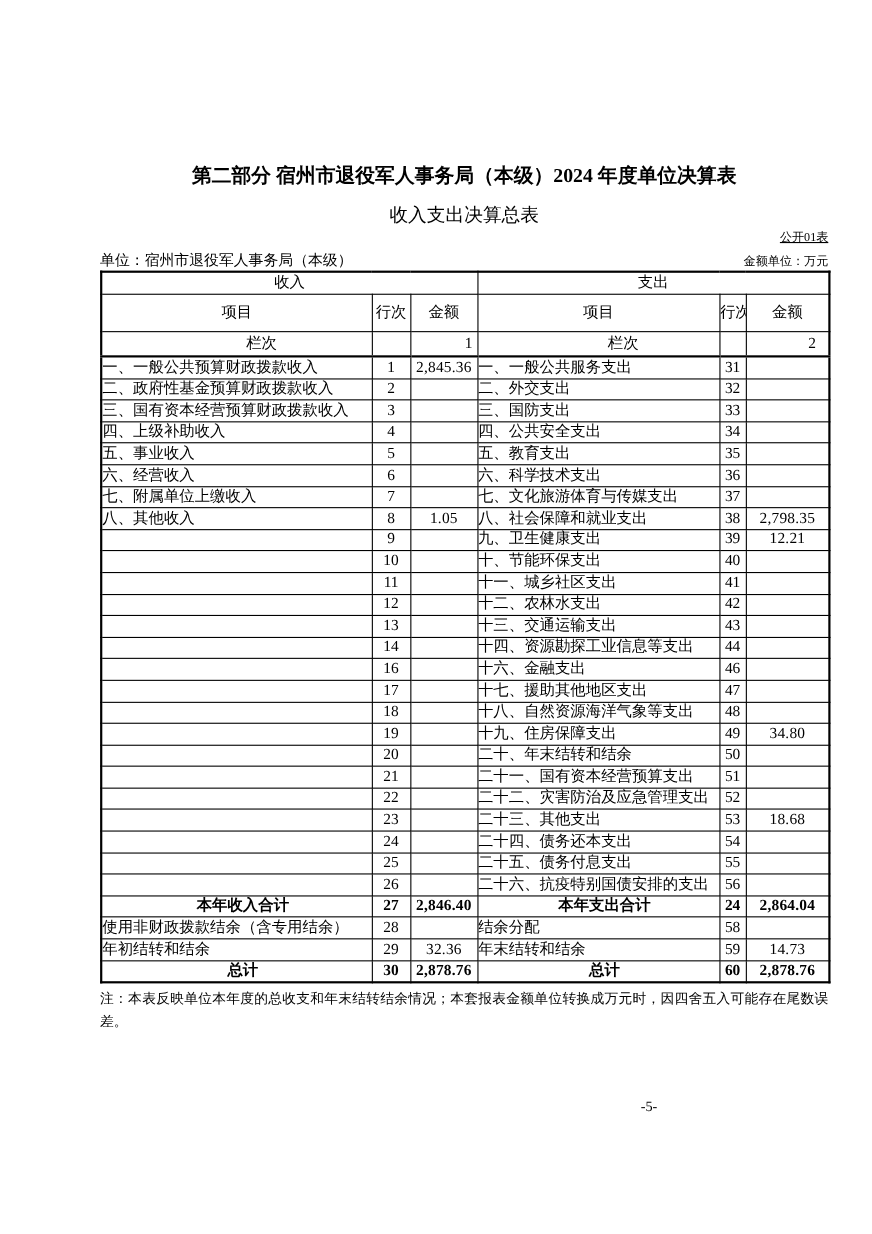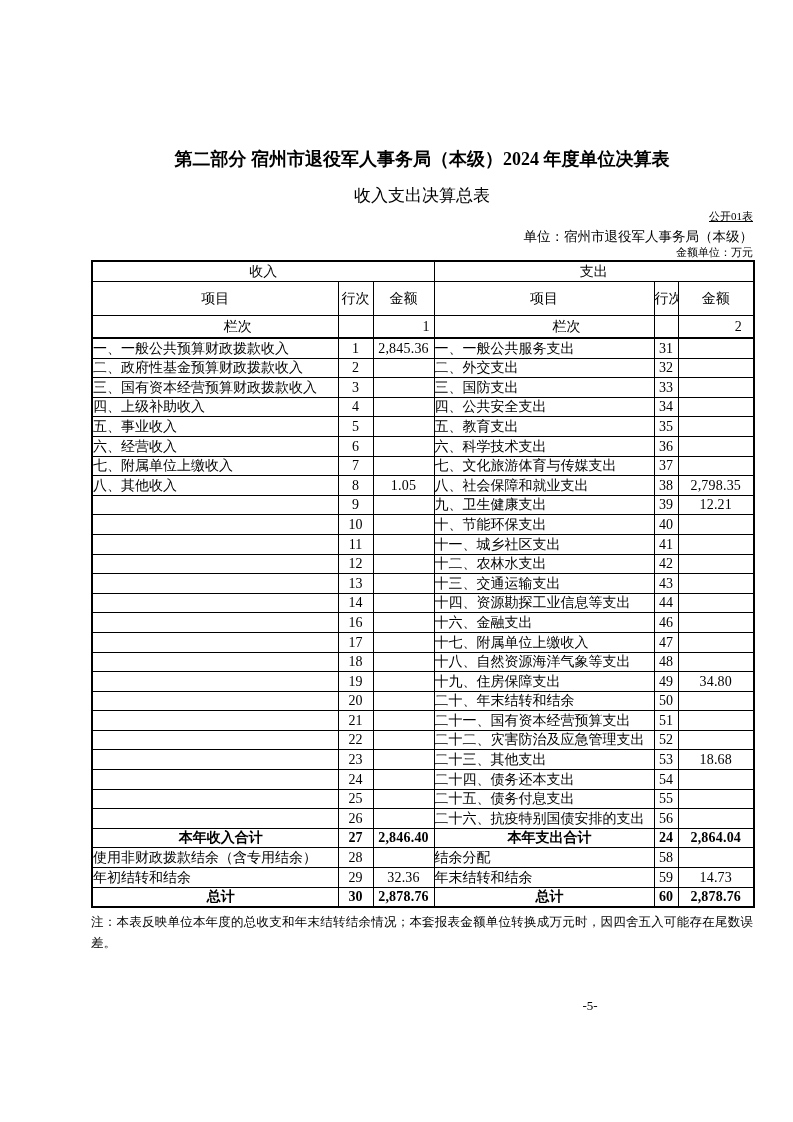--- a/index.html
+++ b/index.html
@@ -44,7 +44,6 @@
     display: flex;
     justify-content: space-between;
     align-items: flex-end;
-    flex-direction: column;
   }
   .unit-label { font-size: 13.5px; line-height: 17px; }
   .amount-unit { font-size: 11px; line-height: 14px; }

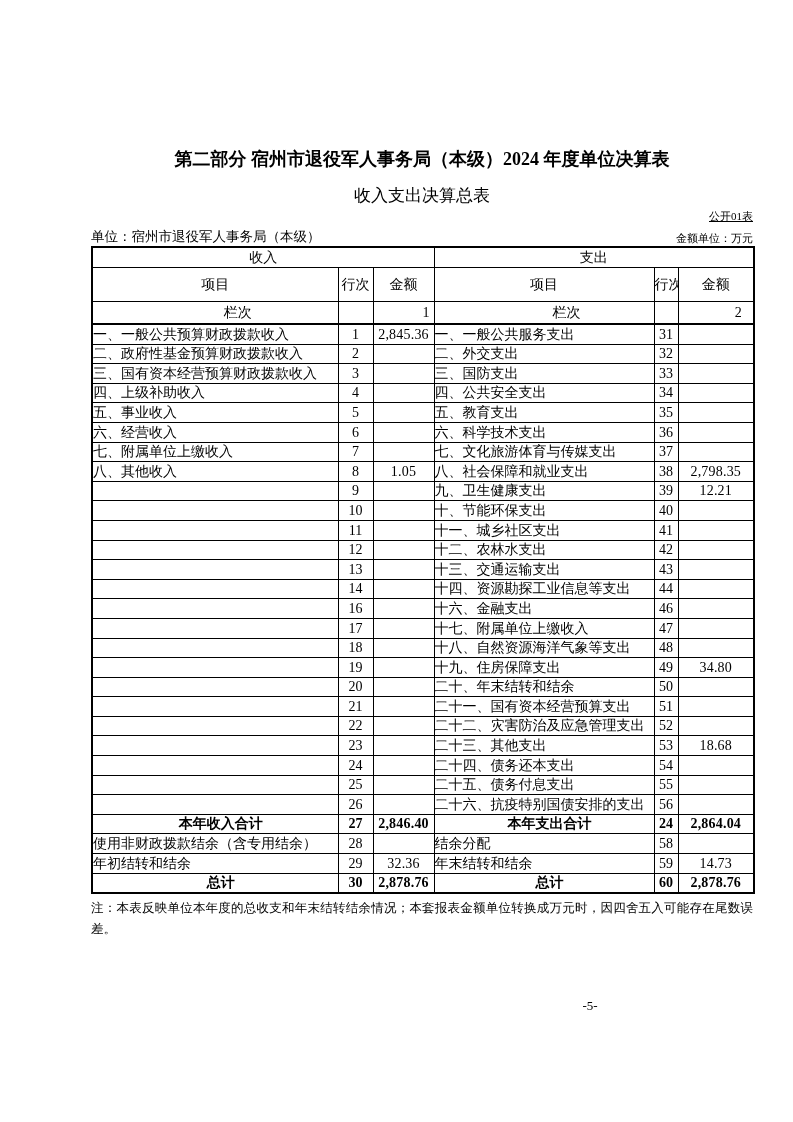--- a/index.html
+++ b/index.html
@@ -259,7 +259,7 @@
           <td class="item-cell"></td>
           <td class="num-cell">17</td>
           <td class="amt-cell"></td>
-          <td class="item-cell">十七、附属单位上缴收入</td>
+          <td class="item-cell">十七、援助其他地区支出</td>
           <td class="num-cell">47</td>
           <td class="amt-cell"></td>
         </tr>

